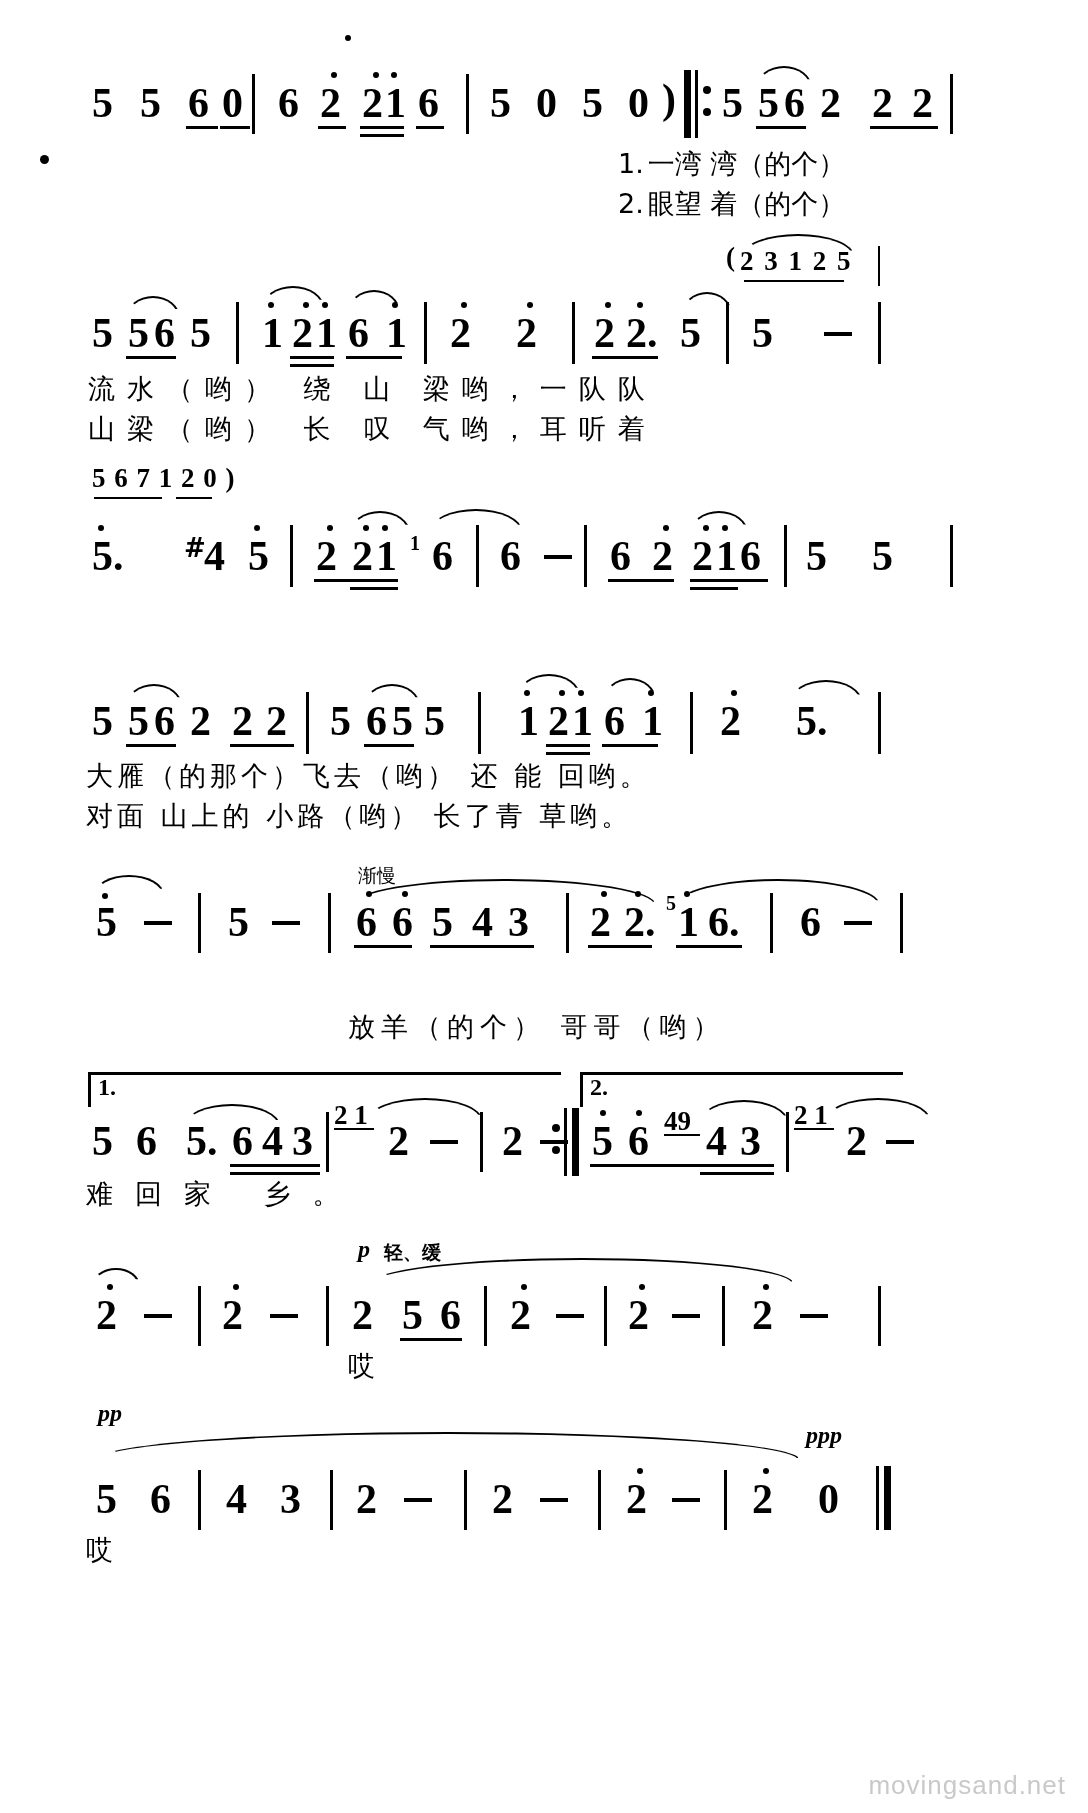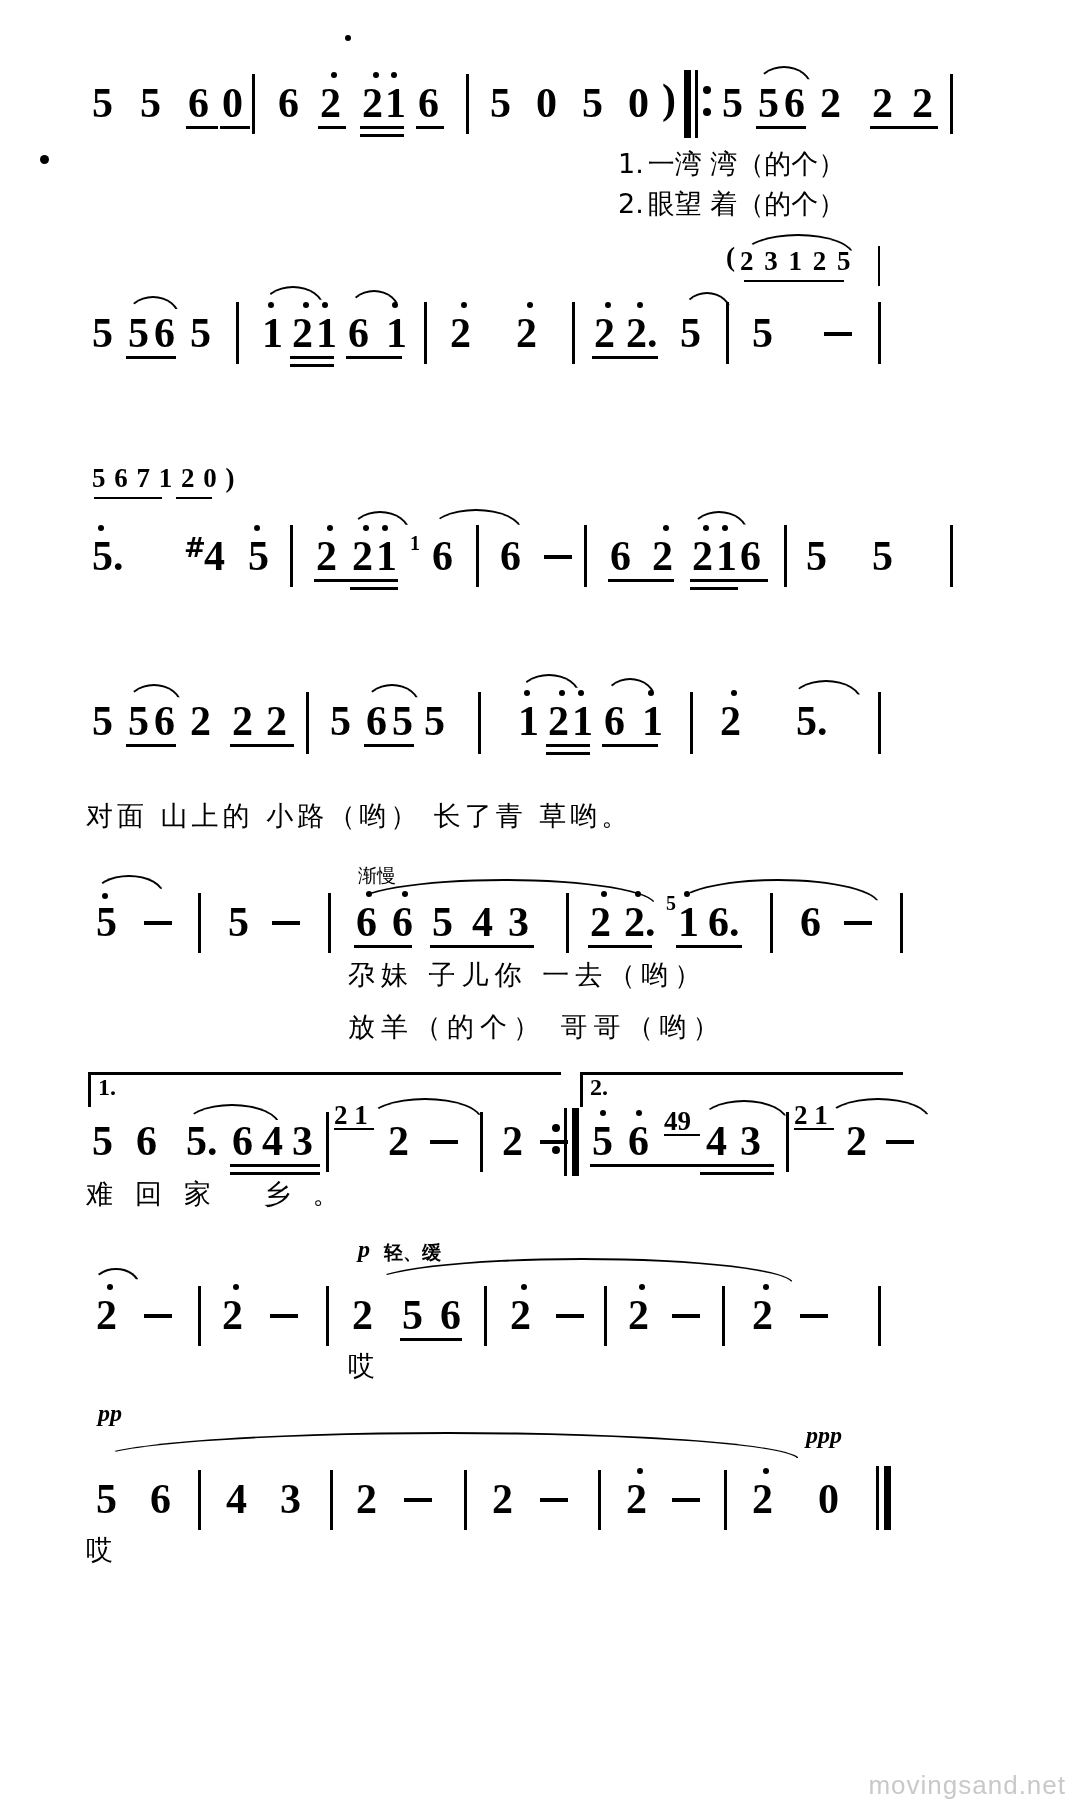--- a/index.html
+++ b/index.html
@@ -196,6 +196,9 @@
 
     <div class="bar" style="left:878px;top:52px;height:62px;"></div>
 
+    <div class="row" style="left:88px;top:125px;">
+      <span class="lyric" style="letter-spacing:12px;">流水（哟） 绕 山 梁哟，一队队</span>
+    </div>
   </div>
 
   <div class="abs" style="left:0;top:455px;width:1088px;height:210px;">

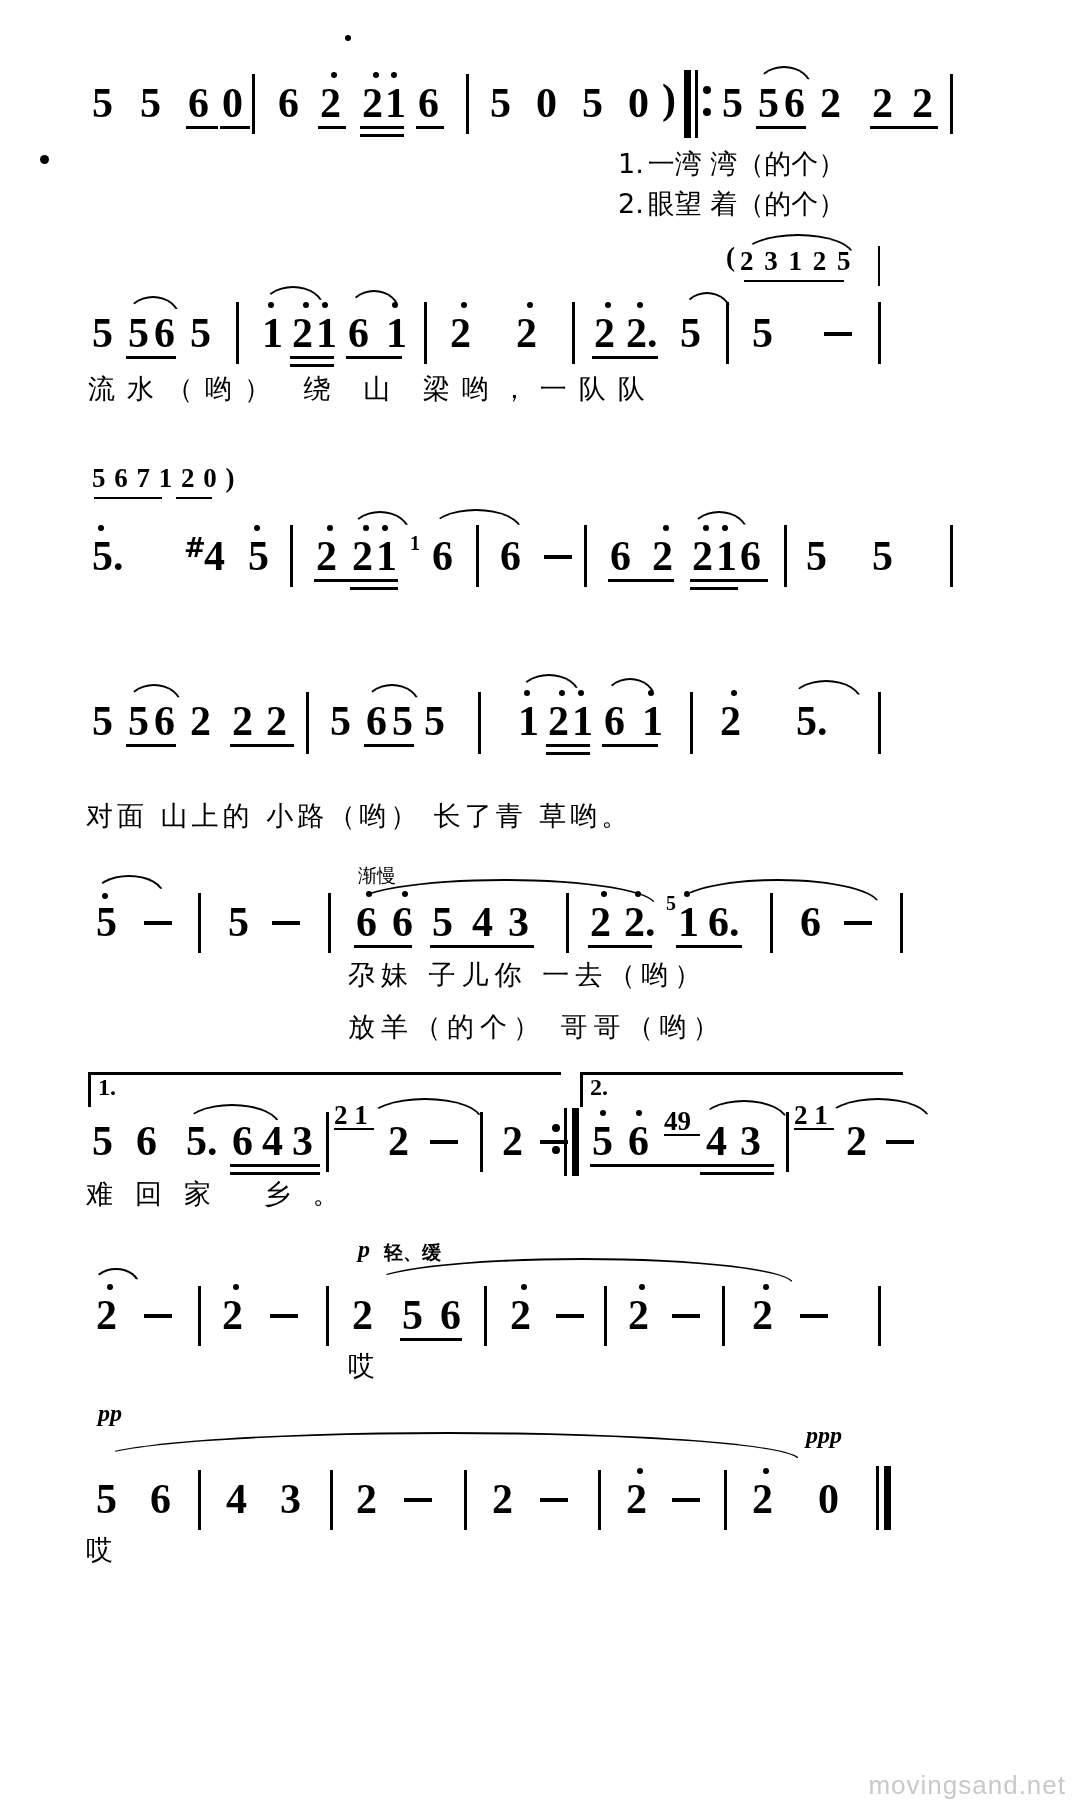--- a/index.html
+++ b/index.html
@@ -199,6 +199,9 @@
     <div class="row" style="left:88px;top:125px;">
       <span class="lyric" style="letter-spacing:12px;">流水（哟） 绕 山 梁哟，一队队</span>
     </div>
+    <div class="row" style="left:88px;top:165px;">
+      <span class="lyric" style="letter-spacing:12px;">山梁（哟） 长 叹 气哟，耳听着</span>
+    </div>
   </div>
 
   <div class="abs" style="left:0;top:455px;width:1088px;height:210px;">

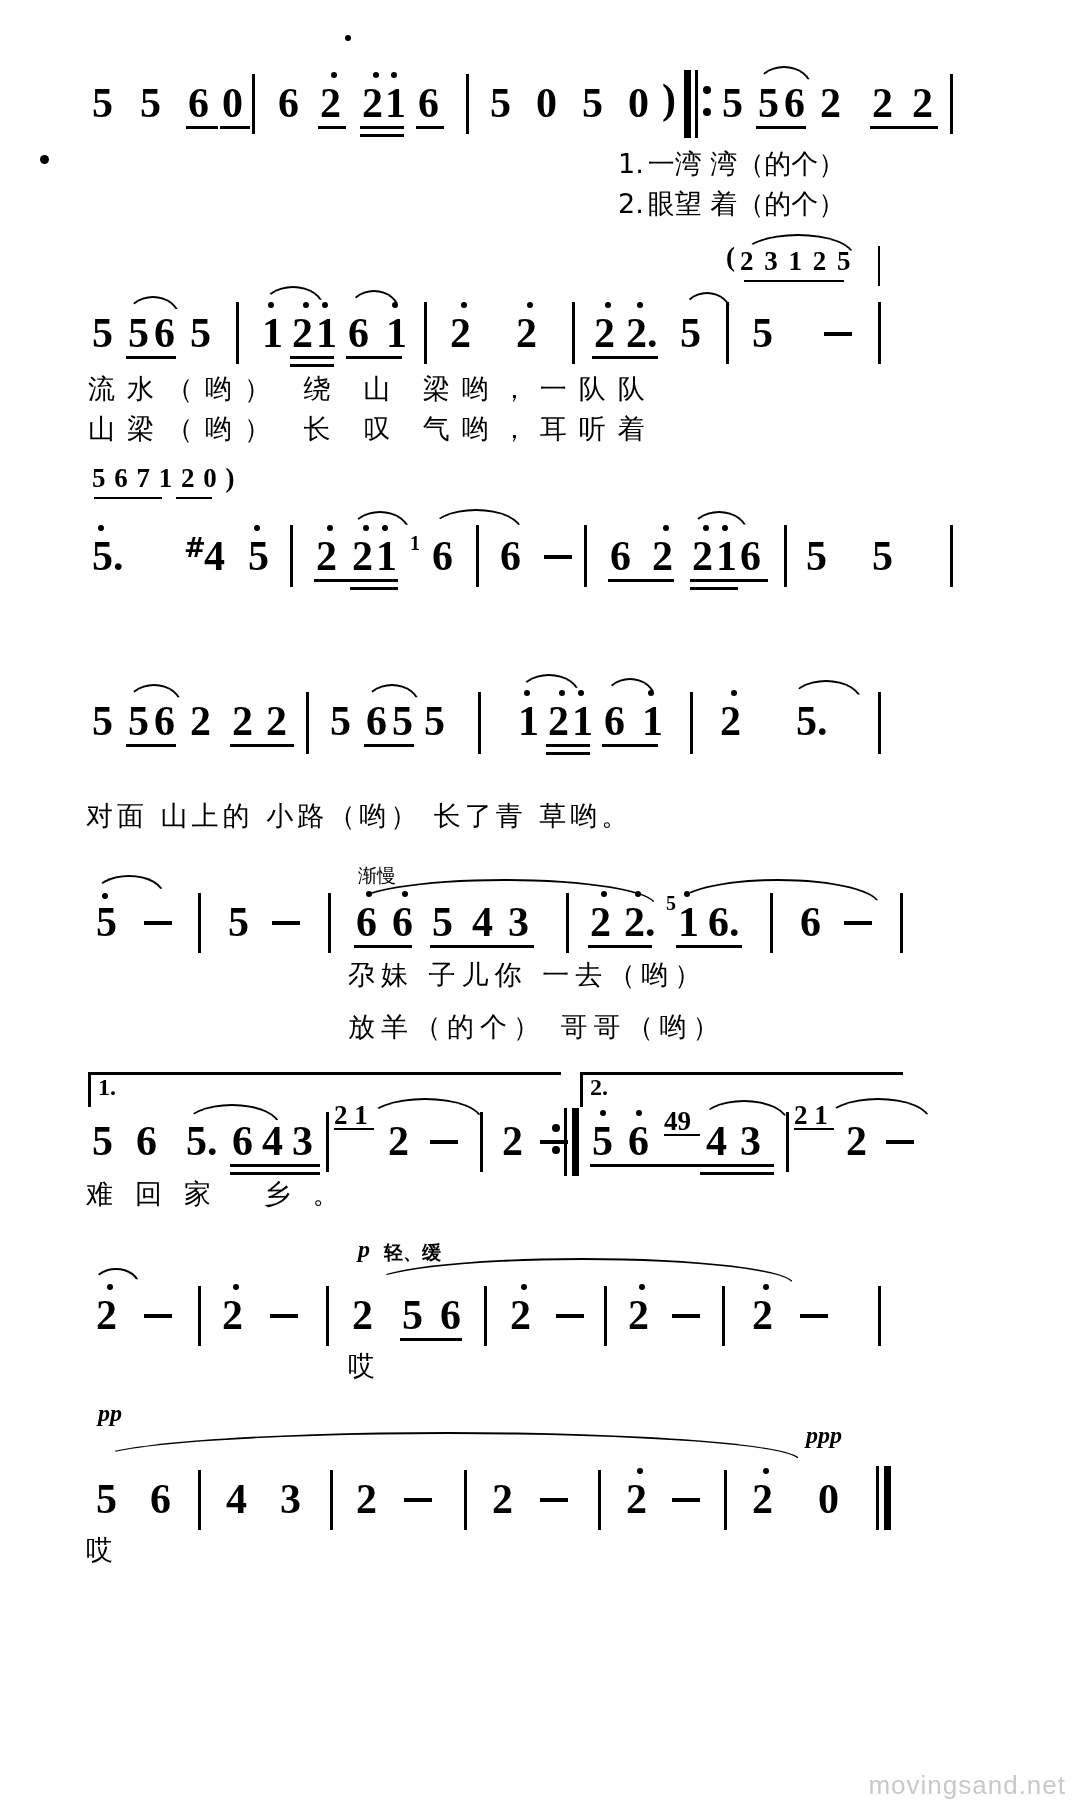--- a/index.html
+++ b/index.html
@@ -307,6 +307,9 @@
 
     <div class="bar" style="left:878px;top:22px;height:62px;"></div>
 
+    <div class="row" style="left:86px;top:92px;">
+      <span class="lyric" style="letter-spacing:4px;">大雁（的那个）飞去（哟） 还 能 回哟。</span>
+    </div>
     <div class="row" style="left:86px;top:132px;">
       <span class="lyric" style="letter-spacing:4px;">对面 山上的 小路（哟） 长了青 草哟。</span>
     </div>

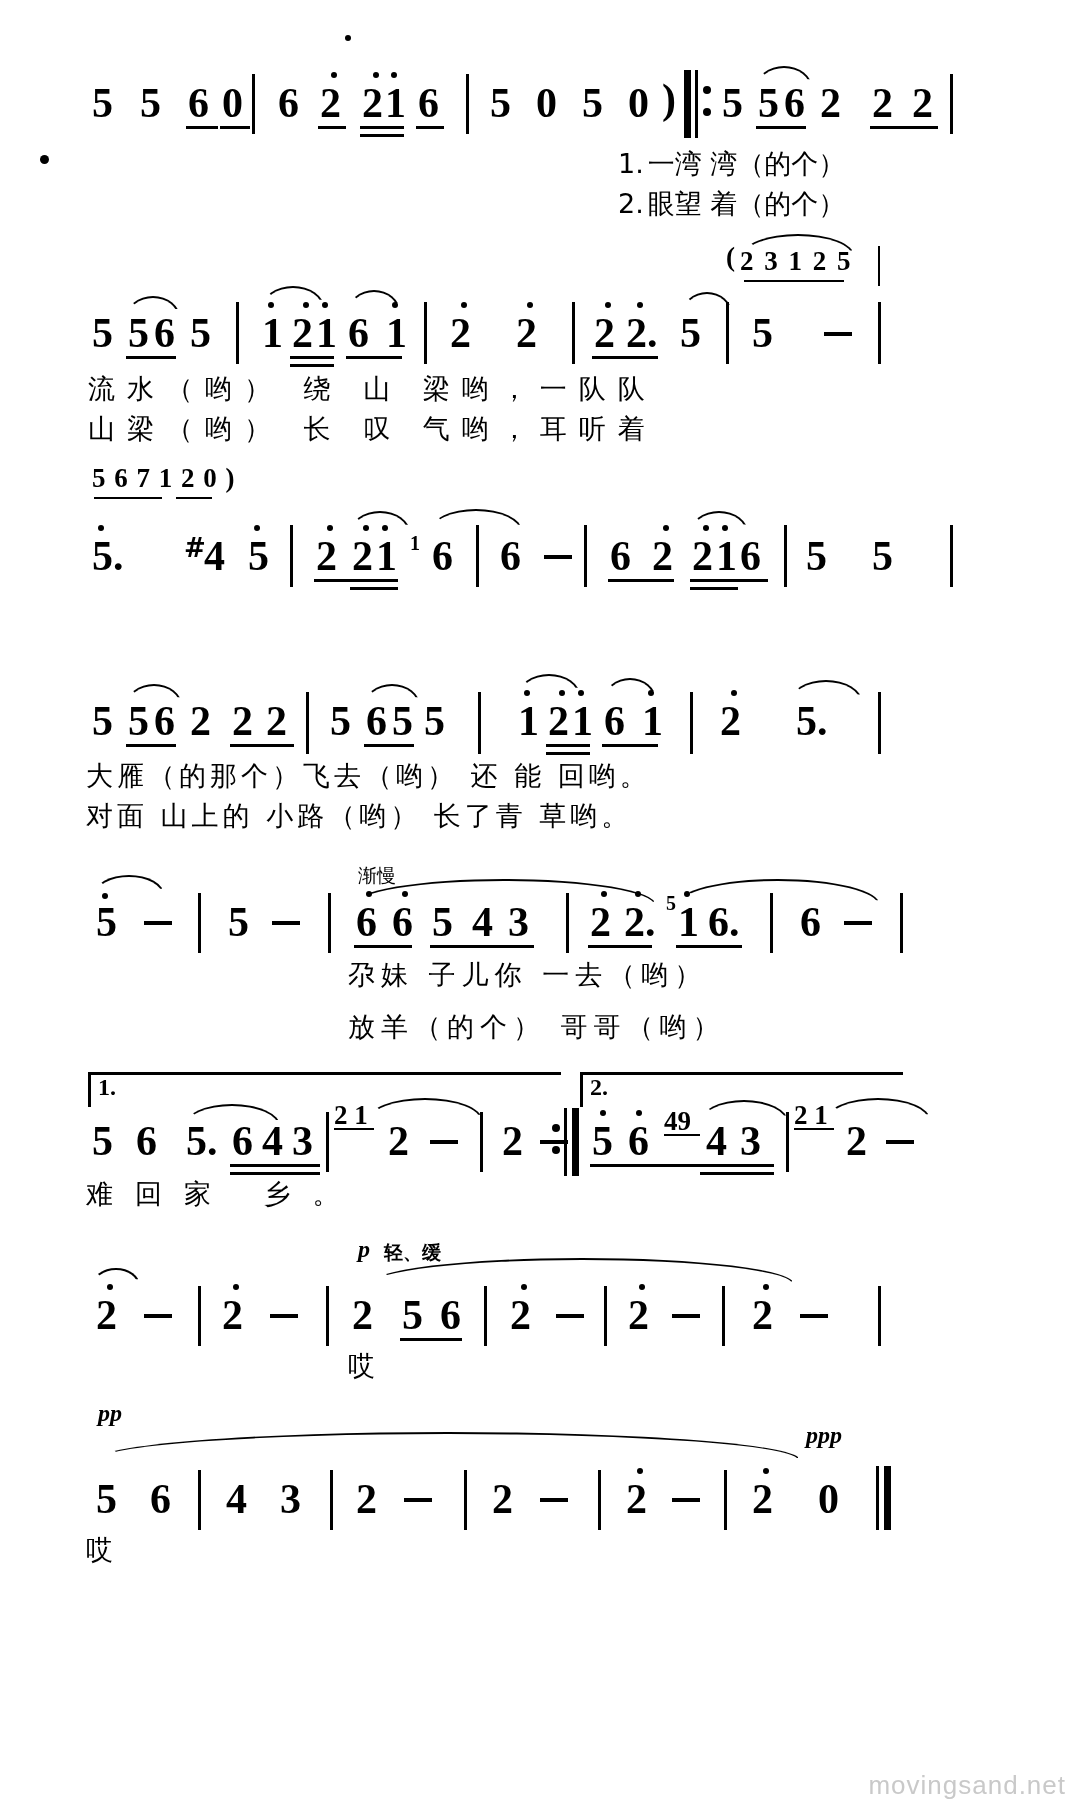--- a/index.html
+++ b/index.html
@@ -362,9 +362,6 @@
 
     <div class="bar" style="left:900px;top:28px;height:60px;"></div>
 
-    <div class="row" style="left:348px;top:96px;">
-      <span class="lyric" style="letter-spacing:6px;">尕妹 子儿你 一去（哟）</span>
-    </div>
     <div class="row" style="left:348px;top:148px;">
       <span class="lyric" style="letter-spacing:6px;">放羊（的个） 哥哥（哟）</span>
     </div>

